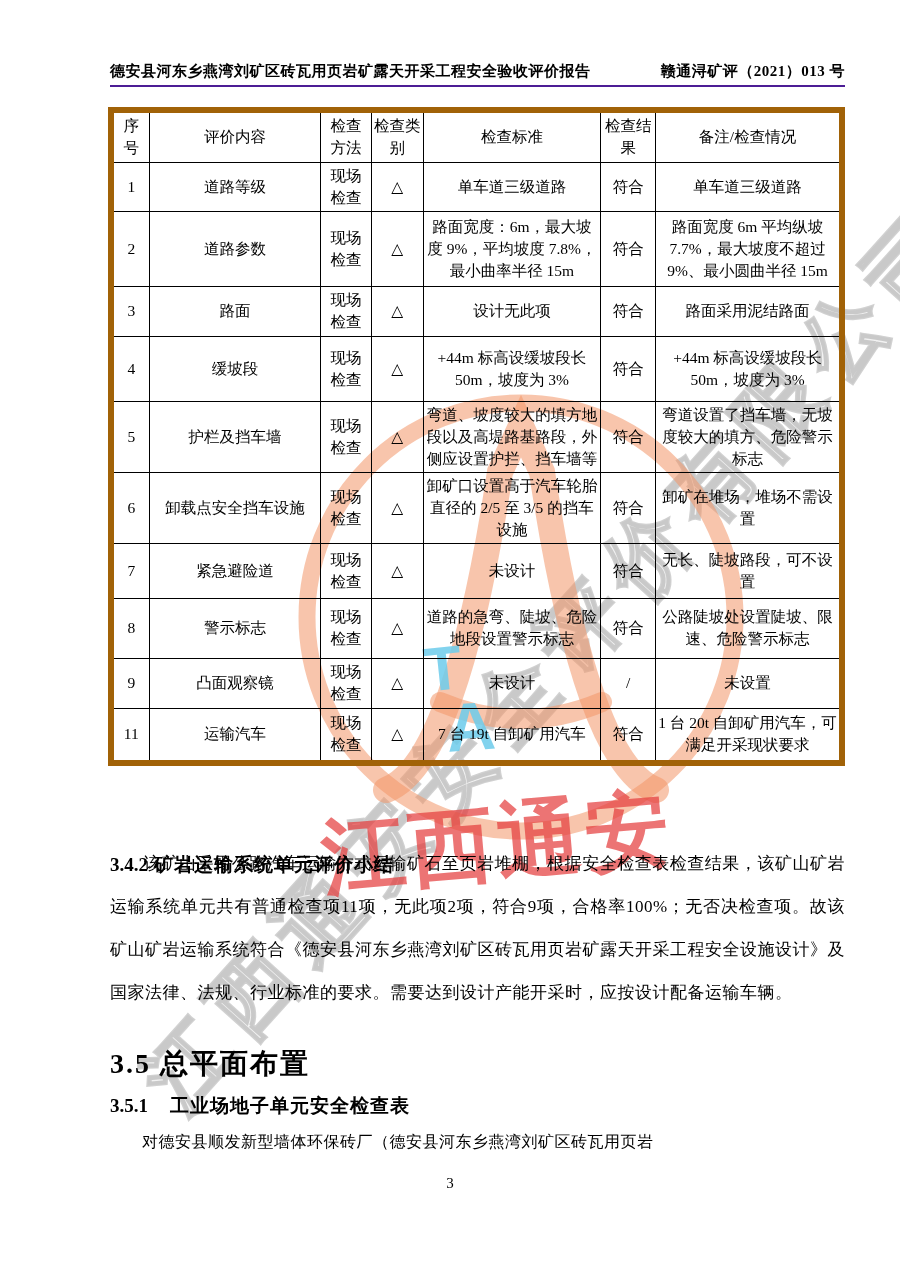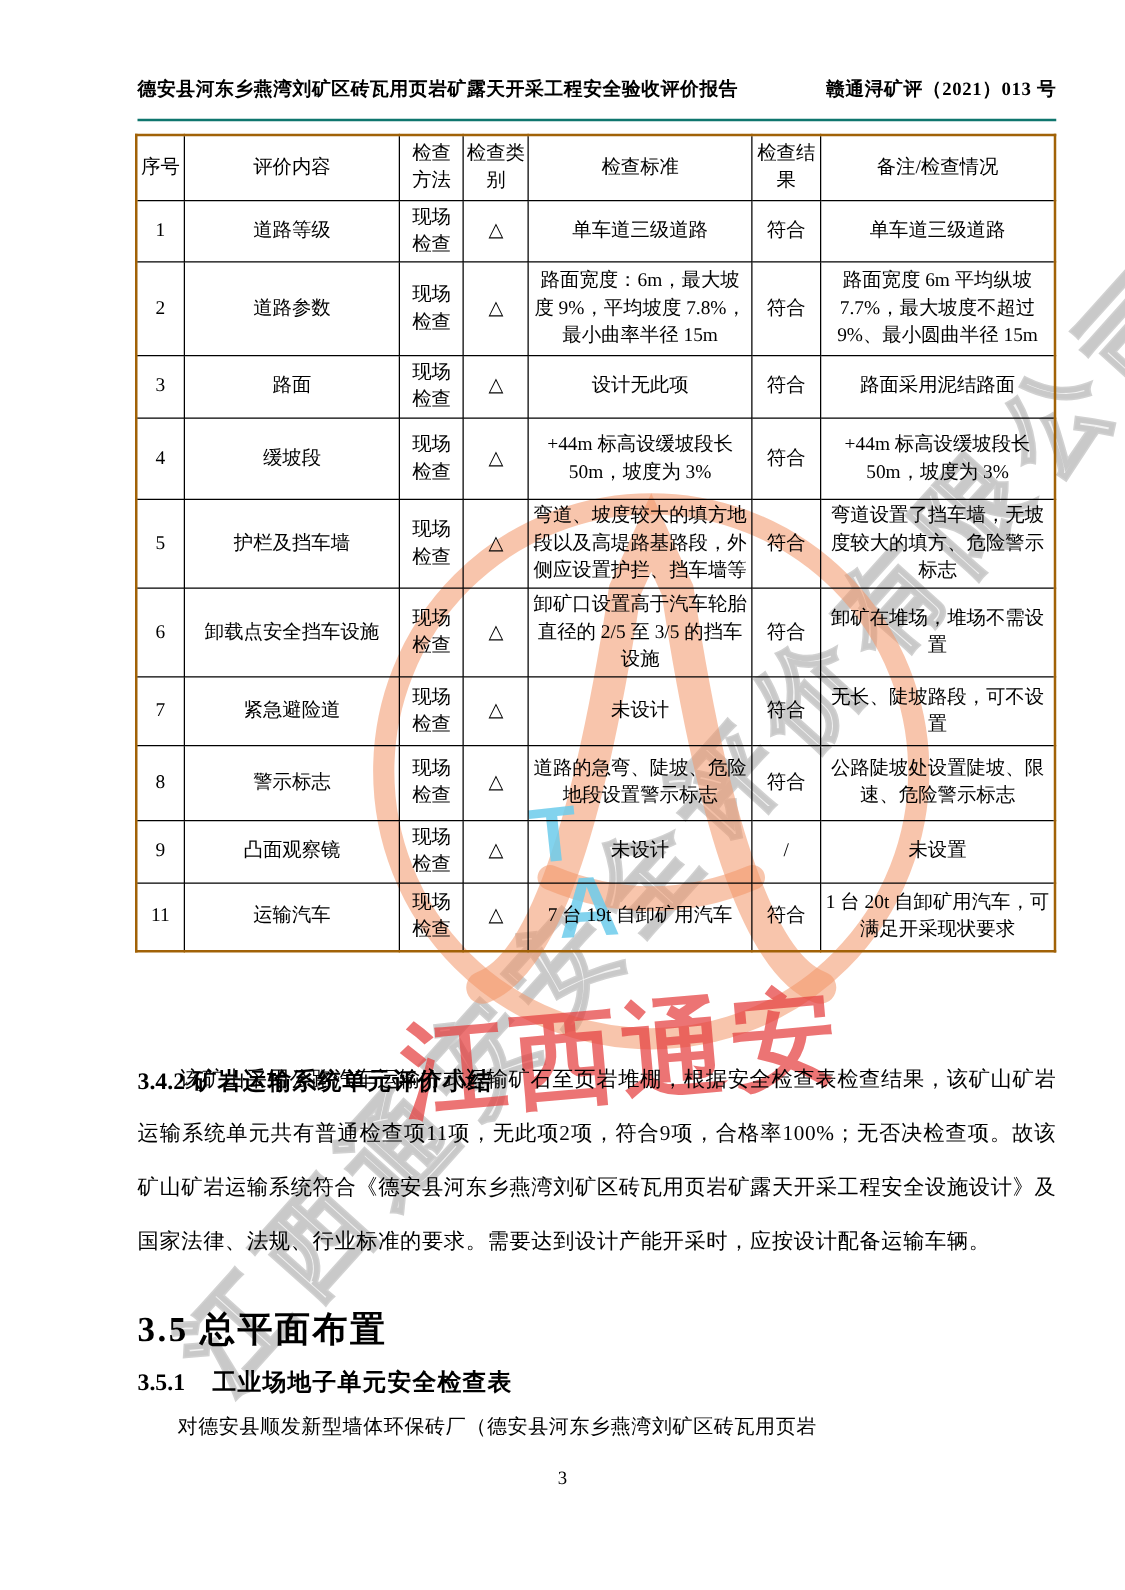--- a/index.html
+++ b/index.html
@@ -16,7 +16,7 @@
     position:absolute; left:110px; width:735px; top:62px;
     display:flex; justify-content:space-between; align-items:flex-end;
     font-weight:bold; font-size:15px; letter-spacing:0.5px;
-    padding-bottom:14px; border-bottom:2px solid #0f766e;
+    padding-bottom:4px; border-bottom:2px solid #4c1d95;
   }
 
   

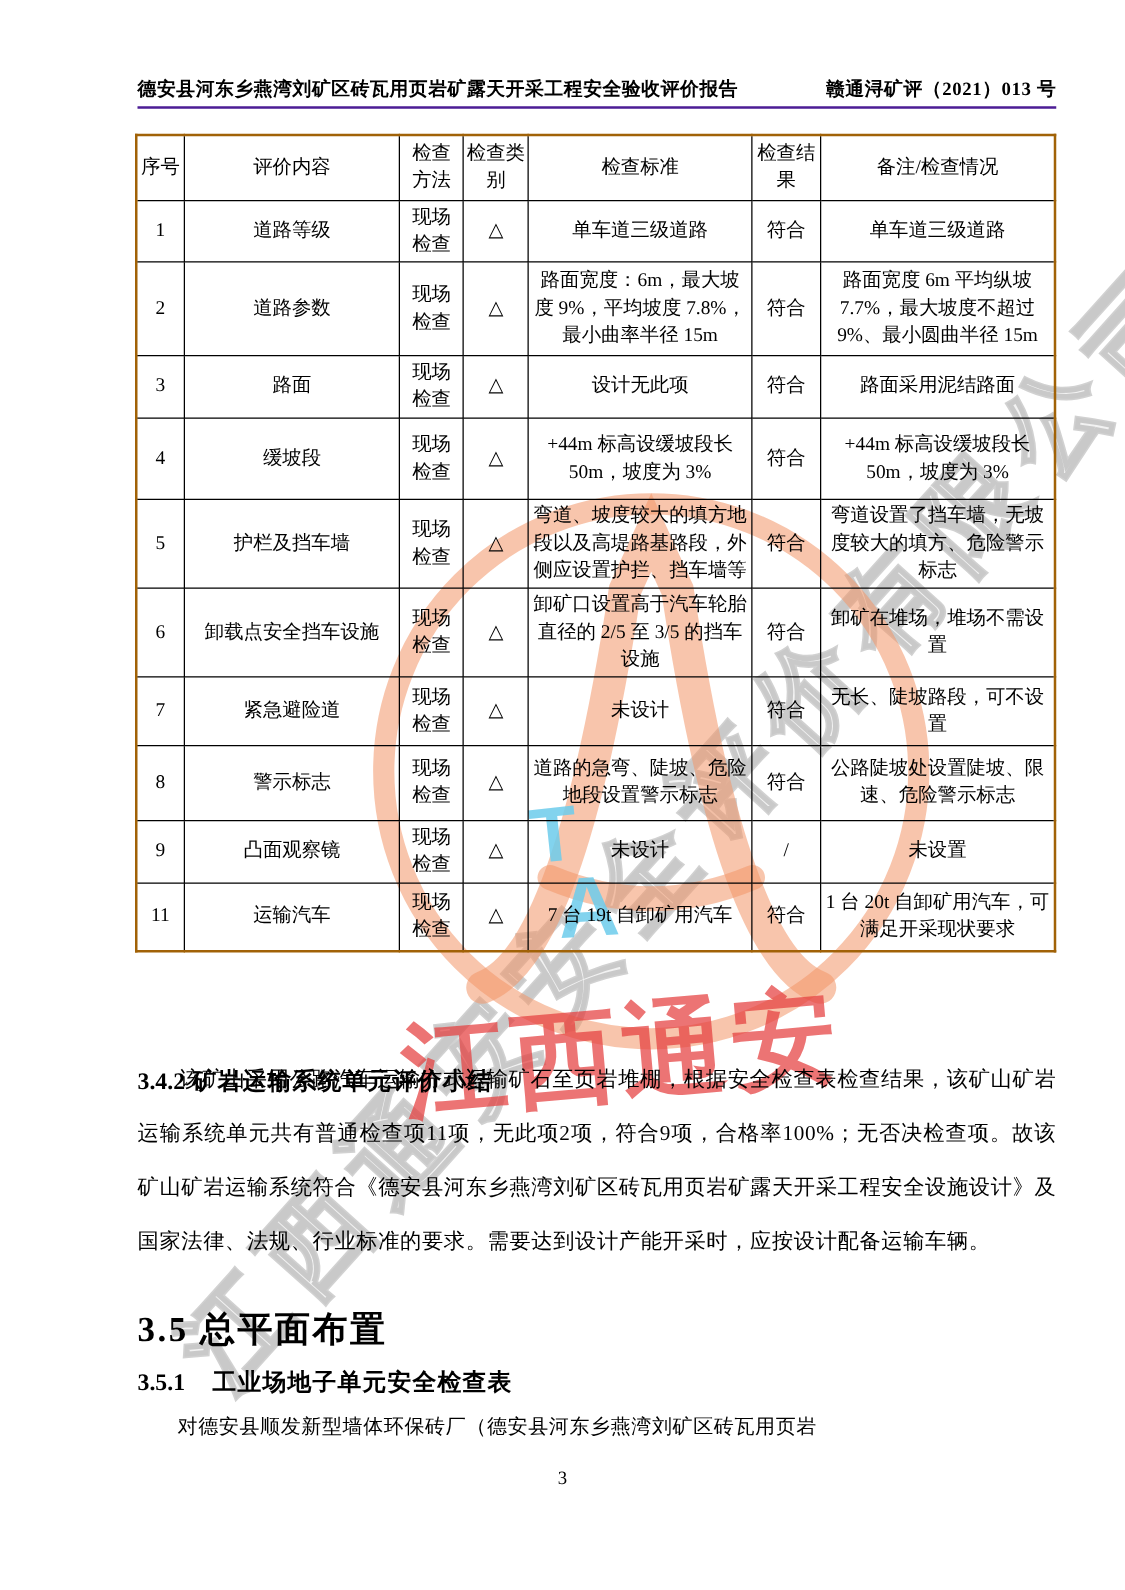--- a/index.html
+++ b/index.html
@@ -23,7 +23,7 @@
   table.checklist {
     position:absolute; left:108px; top:107px; width:737px;
     border-collapse:collapse; table-layout:fixed;
-    border:2px solid #a16207;
+    border:6px solid #a16207;
   }
   table.checklist th, table.checklist td {
     border:1px solid #000; text-align:center; vertical-align:middle;

